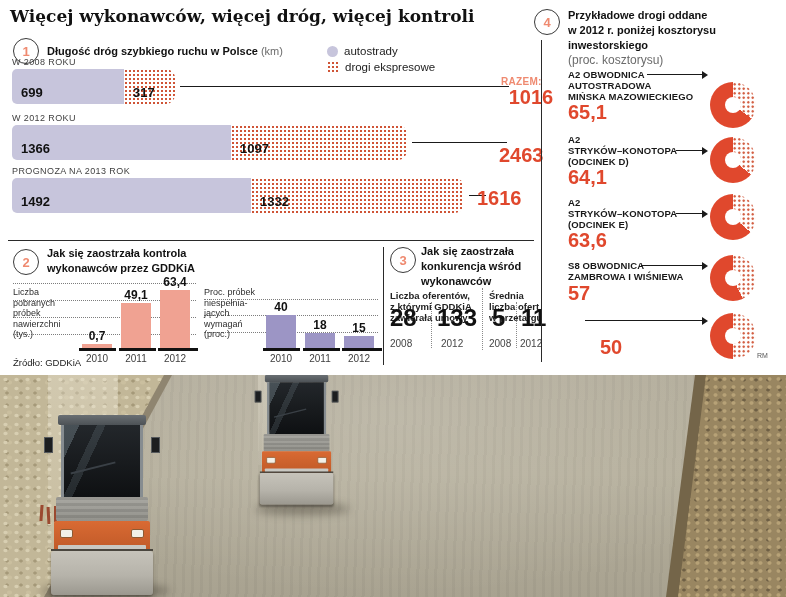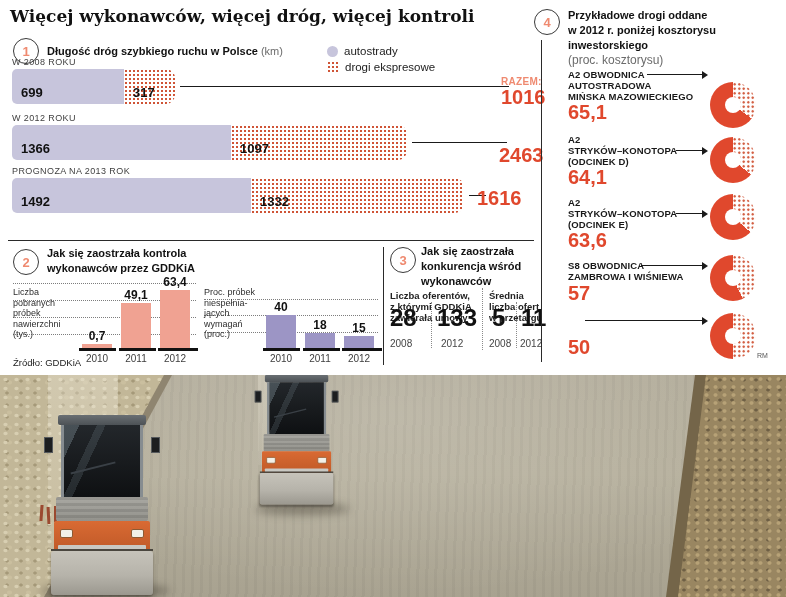--- a/index.html
+++ b/index.html
@@ -33,7 +33,7 @@
               background-size:4px 4px;border-radius:0 9px 9px 0;}
   .segval{position:absolute;left:9px;bottom:4px;font-size:13px;font-weight:bold;color:#111;}
   .leader{position:absolute;top:17px;height:1px;background:#1a1a1a;}
-  .total-num{font-size:20px;font-weight:bold;color:#e0482d;line-height:20px;}
+  .total-num{font-size:20px;font-weight:bold;color:#e0482d;line-height:20px;text-align:center;}
   .razem-label{font-size:10px;font-weight:bold;color:#ef8a70;letter-spacing:.3px;}
 
   .hline{position:absolute;height:1px;background:#2a2a2a;}

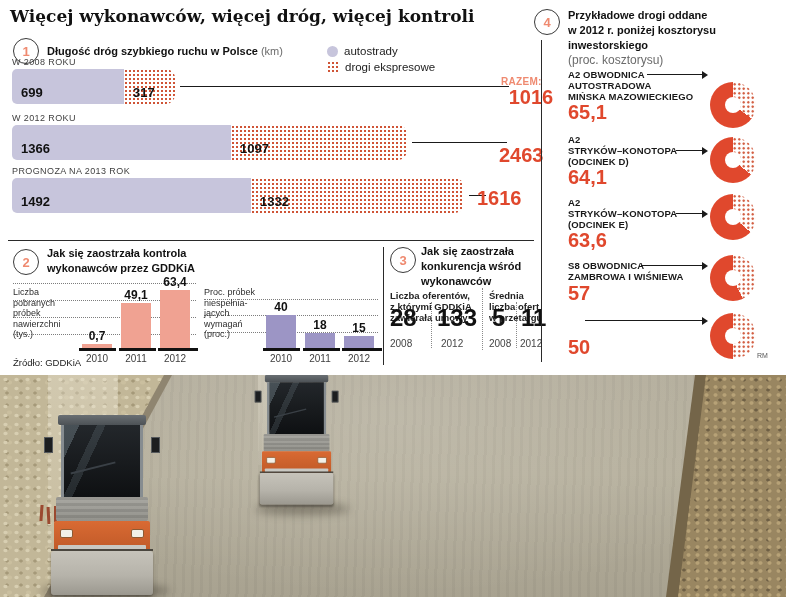--- a/index.html
+++ b/index.html
@@ -329,7 +329,7 @@
     <div class="arrowhead" style="left:702px;top:262px;"></div>
     <div class="donut" style="left: 710px; top: 255px; background: conic-gradient(rgba(0, 0, 0, 0) 0%, rgba(0, 0, 0, 0) 43%, rgb(224, 72, 45) 43%, rgb(224, 72, 45) 100%) 0% 0% / 100% 100%, radial-gradient(rgb(207, 84, 54) 1px, rgba(0, 0, 0, 0) 1.35px) 0% 0% / 4.5px 4.5px;"></div>
 
-    <div class="abs road-val" style="left:568px;top:337px;">50</div>
+    <div class="abs road-val" style="left:600px;top:337px;">50</div>
     <div class="lline" style="left:585px;top:320px;width:119px;"></div>
     <div class="arrowhead" style="left:702px;top:317px;"></div>
     <div class="donut" style="left: 710px; top: 313px; background: conic-gradient(rgba(0, 0, 0, 0) 0%, rgba(0, 0, 0, 0) 50%, rgb(224, 72, 45) 50%, rgb(224, 72, 45) 100%) 0% 0% / 100% 100%, radial-gradient(rgb(207, 84, 54) 1px, rgba(0, 0, 0, 0) 1.35px) 0% 0% / 4.5px 4.5px;"></div>

